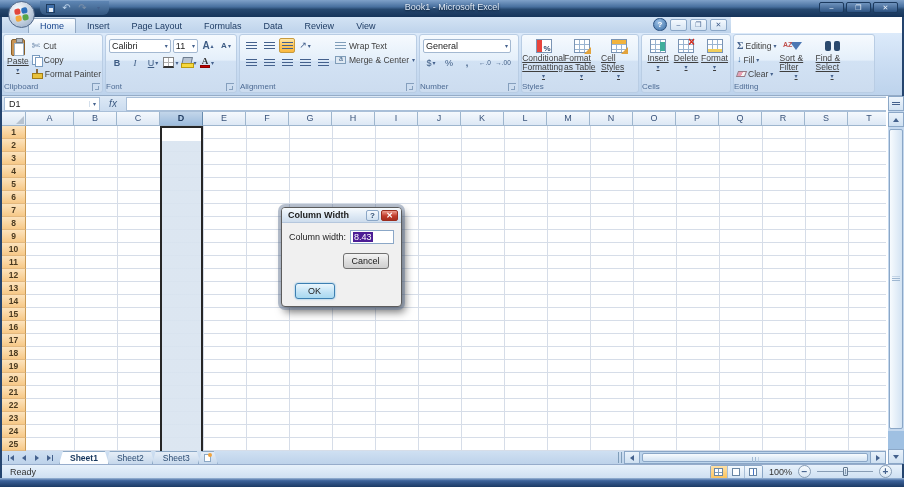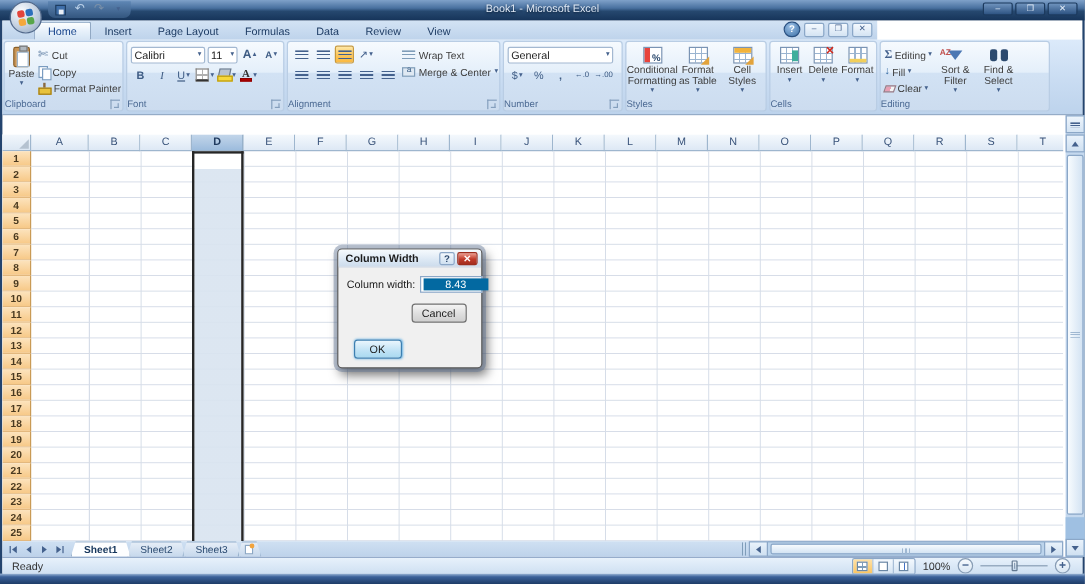--- a/index.html
+++ b/index.html
@@ -36,7 +36,7 @@
   .launcher{position:absolute;right:2px;bottom:1px;width:8px;height:8px;border-left:1px solid #7e99b8;border-top:1px solid #7e99b8;opacity:.9;}
   .launcher:after{content:"";position:absolute;right:1px;bottom:1px;width:3px;height:3px;border-right:1px solid #7e99b8;border-bottom:1px solid #7e99b8;}
   .arr{font-size:6px;color:#44618d;line-height:6px;}
-  .bigbtn{display:flex;flex-direction:column;align-items:center;justify-content:flex-start;gap:1px;font-size:8.5px;color:#3e3e3e;text-align:center;line-height:1.05;padding-top:2px;}
+  .bigbtn{display:flex;flex-direction:column;align-items:center;justify-content:flex-start;gap:1px;font-size:8.5px;color:#3e3e3e;line-height:1.05;padding-top:2px;text-decoration:underline;}
   .srow{display:flex;align-items:center;gap:2px;height:17px;}
   .sbtn{min-width:16px;height:15px;display:flex;align-items:center;justify-content:center;gap:1px;border-radius:2px;font-size:9px;color:#3e5c84;}
   .combo{background:#fff;border:1px solid #a3b8d1;border-radius:2px;height:14px;display:flex;align-items:center;font-size:9px;color:#222;padding:0 2px;justify-content:space-between;}

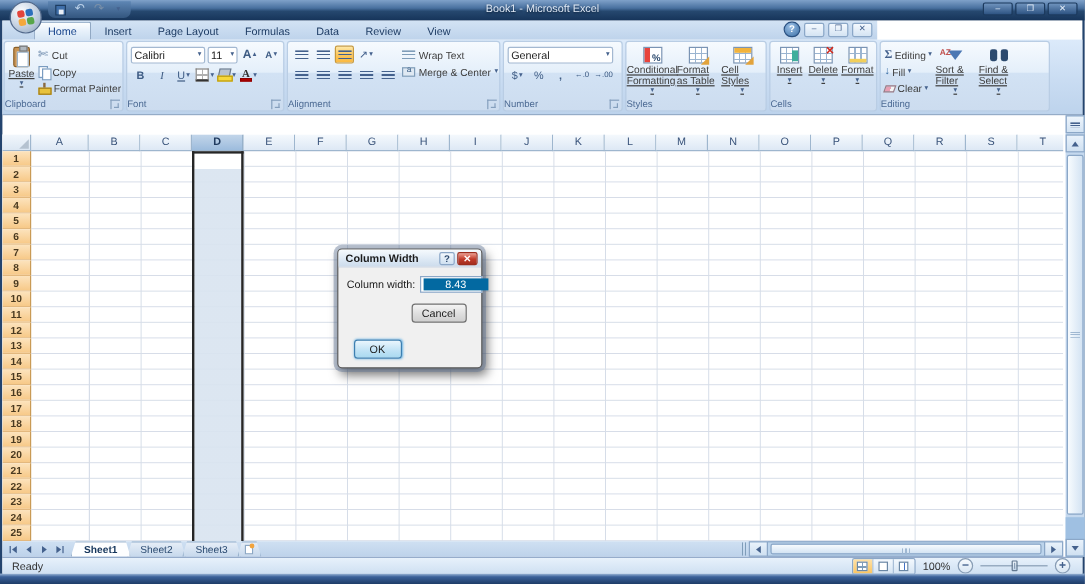--- a/index.html
+++ b/index.html
@@ -476,6 +476,16 @@
     </div>
   </div>
 
+  <div class="fbar">
+    <div class="namebox">
+      <span>D1</span>
+      <span class="nb-arr arr">▾</span>
+    </div>
+    <div class="fxwrap">
+        <span>fx</span>
+      </div>
+    <div class="finput"><span></span></div>
+  </div>
 
   <div class="grid">
     <div class="colhdrs">

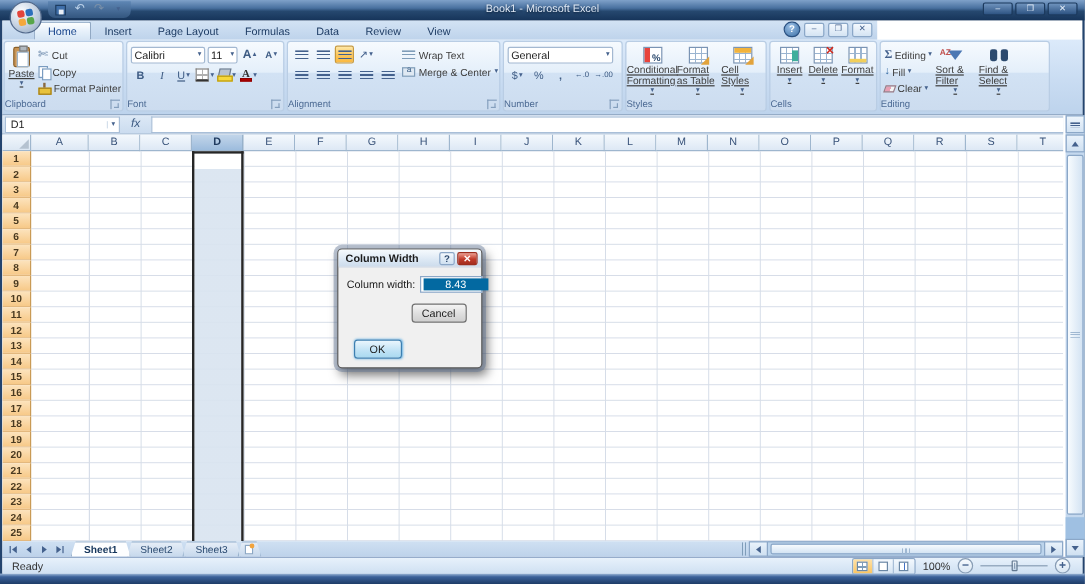--- a/index.html
+++ b/index.html
@@ -135,7 +135,7 @@
   .drow{display:flex;align-items:center;gap:4px;}
   .dlabel{font-size:9px;color:#1b1b1b;white-space:nowrap;}
   .dinput{width:52px;height:14px;background:#fff;border:1px solid #8ba7c7;display:flex;align-items:center;padding-left:2px;}
-  .dinput span{background:#0369a1;color:#fff;font-size:9px;padding:0 18px;}
+  .dinput span{background:#4c1d95;color:#fff;font-size:9px;padding:0 1px;}
   .dbtns{display:flex;justify-content:center;gap:8px;margin-top:9px;}
   .dbtn{height:16px;border:1px solid #707070;border-radius:3px;background:linear-gradient(#f4f4f4,#dcdcdc 60%,#cfcfcf);font-size:9px;color:#1b1b1b;text-align:center;line-height:14px;}
   .dbtn.ok{width:40px;border-color:#3c7fb1;box-shadow:0 0 2px #64b1e4;background:linear-gradient(#eaf6fd,#bfe2f5 60%,#a9d9f0);margin-top:30px;}

